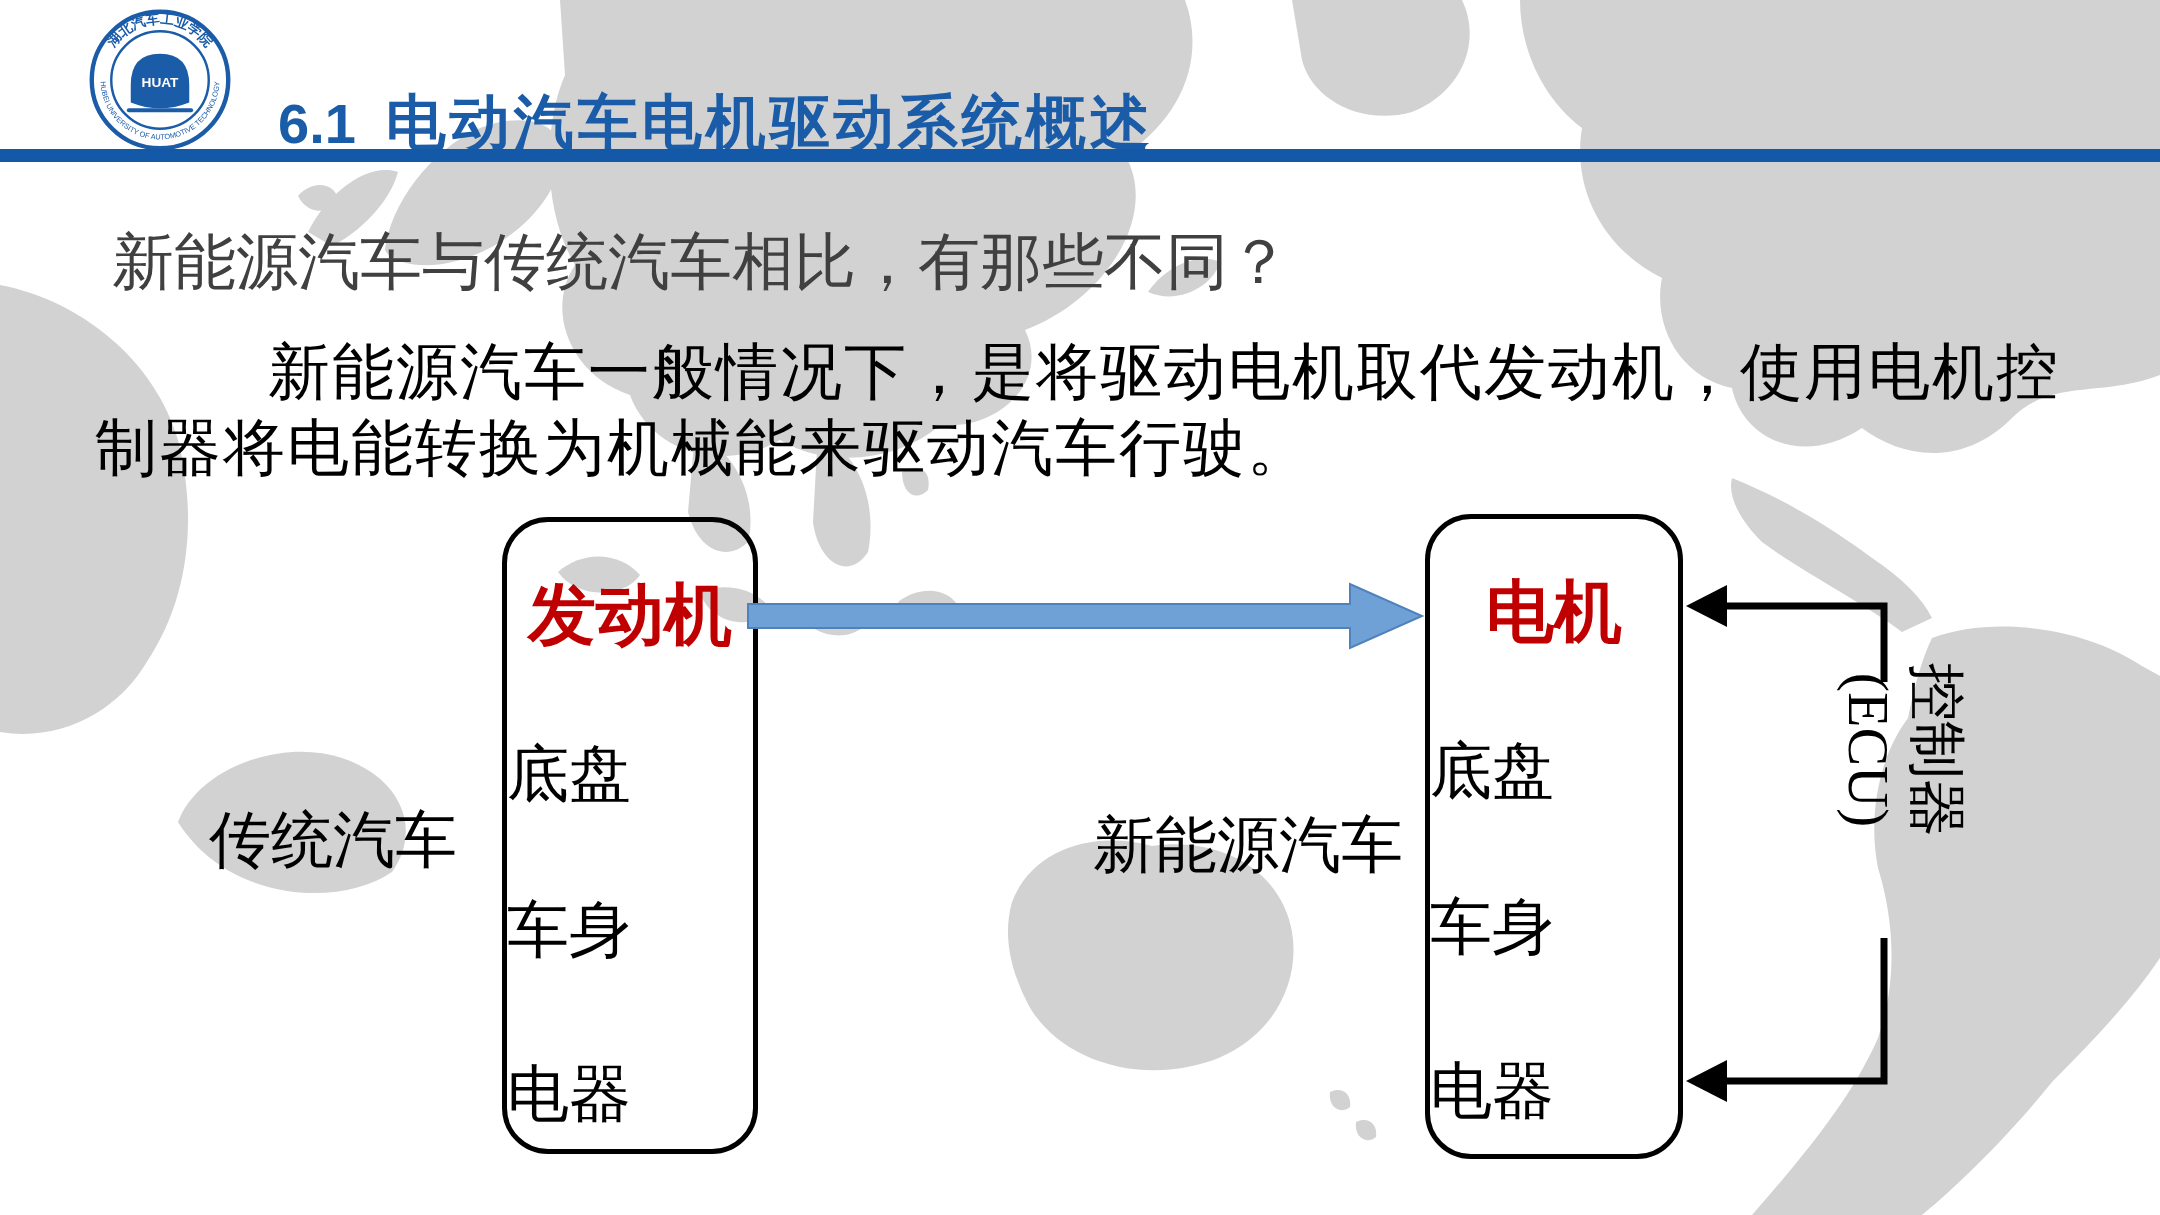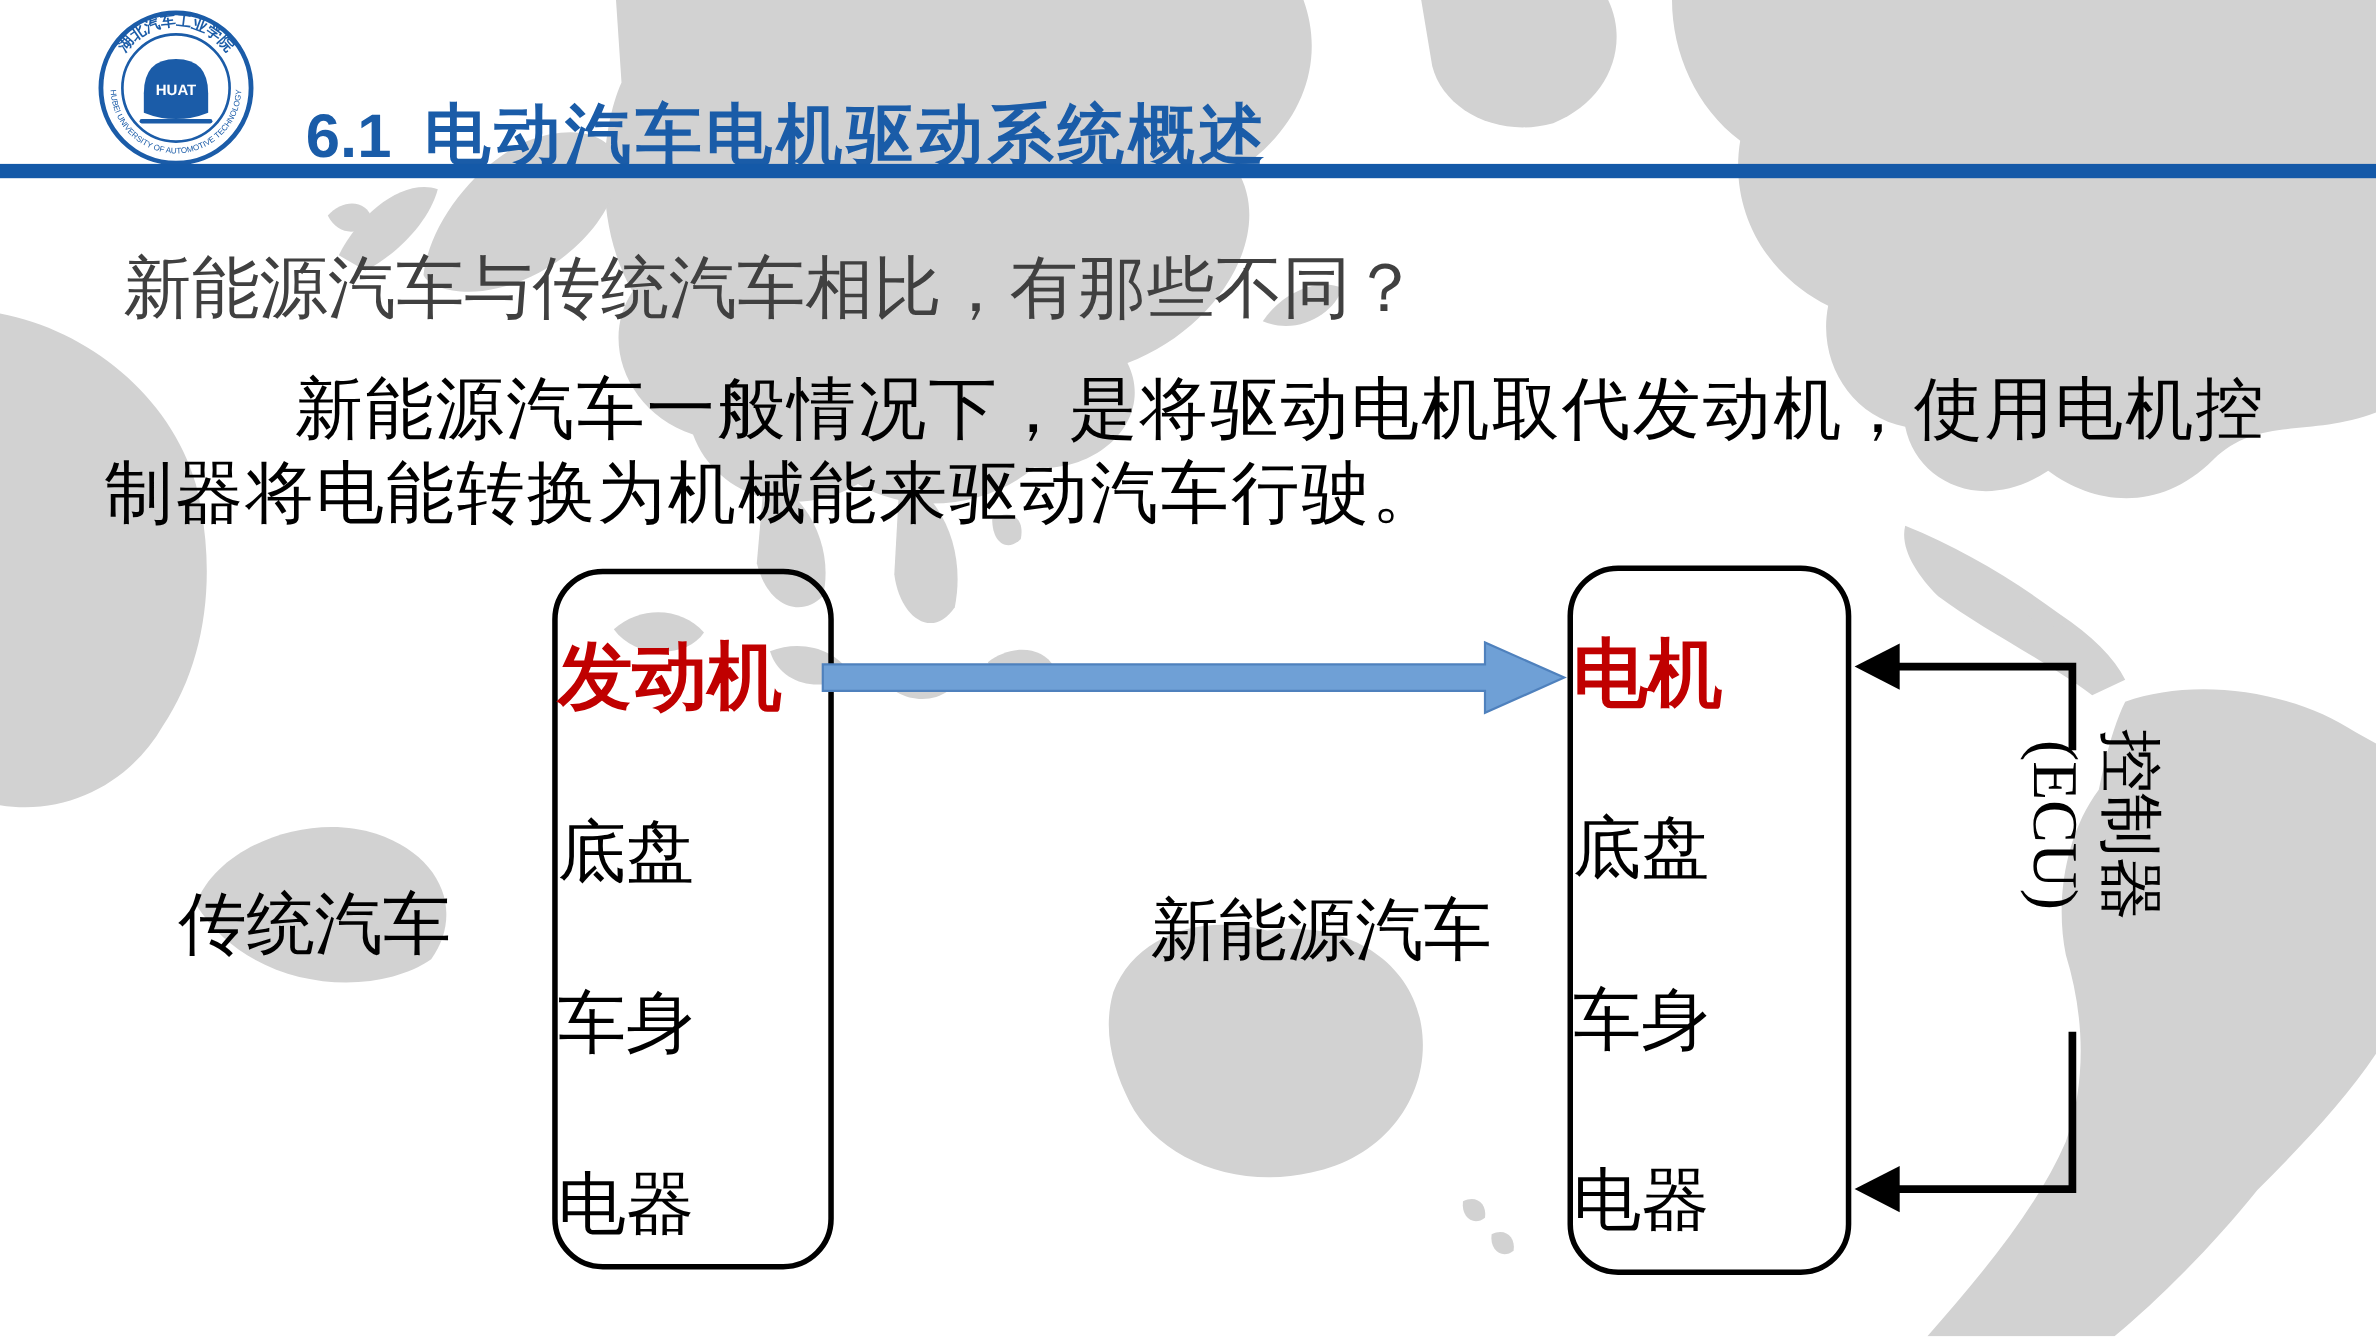--- a/index.html
+++ b/index.html
@@ -26,7 +26,7 @@
   .vbox{position:absolute;border:5px solid #000;border-radius:46px;background:transparent;}
   .vbox.left{left:502px;top:517px;width:246px;height:627px;}
   .vbox.right{left:1425px;top:514px;width:248px;height:635px;}
-  .vbox .bt{position:absolute;left:0;width:100%;top:48px;
+  .vbox .bt{position:absolute;left:0;width:100%;top:48px;text-align:center;
             font-size:68px;font-weight:bold;color:#C00000;}
   .vbox .bi{position:absolute;left:0;width:100%;text-align:left;font-size:62px;color:#000;}
   .bi.r0{top:210px;} .bi.r1{top:366px;} .bi.r2{top:530px;}

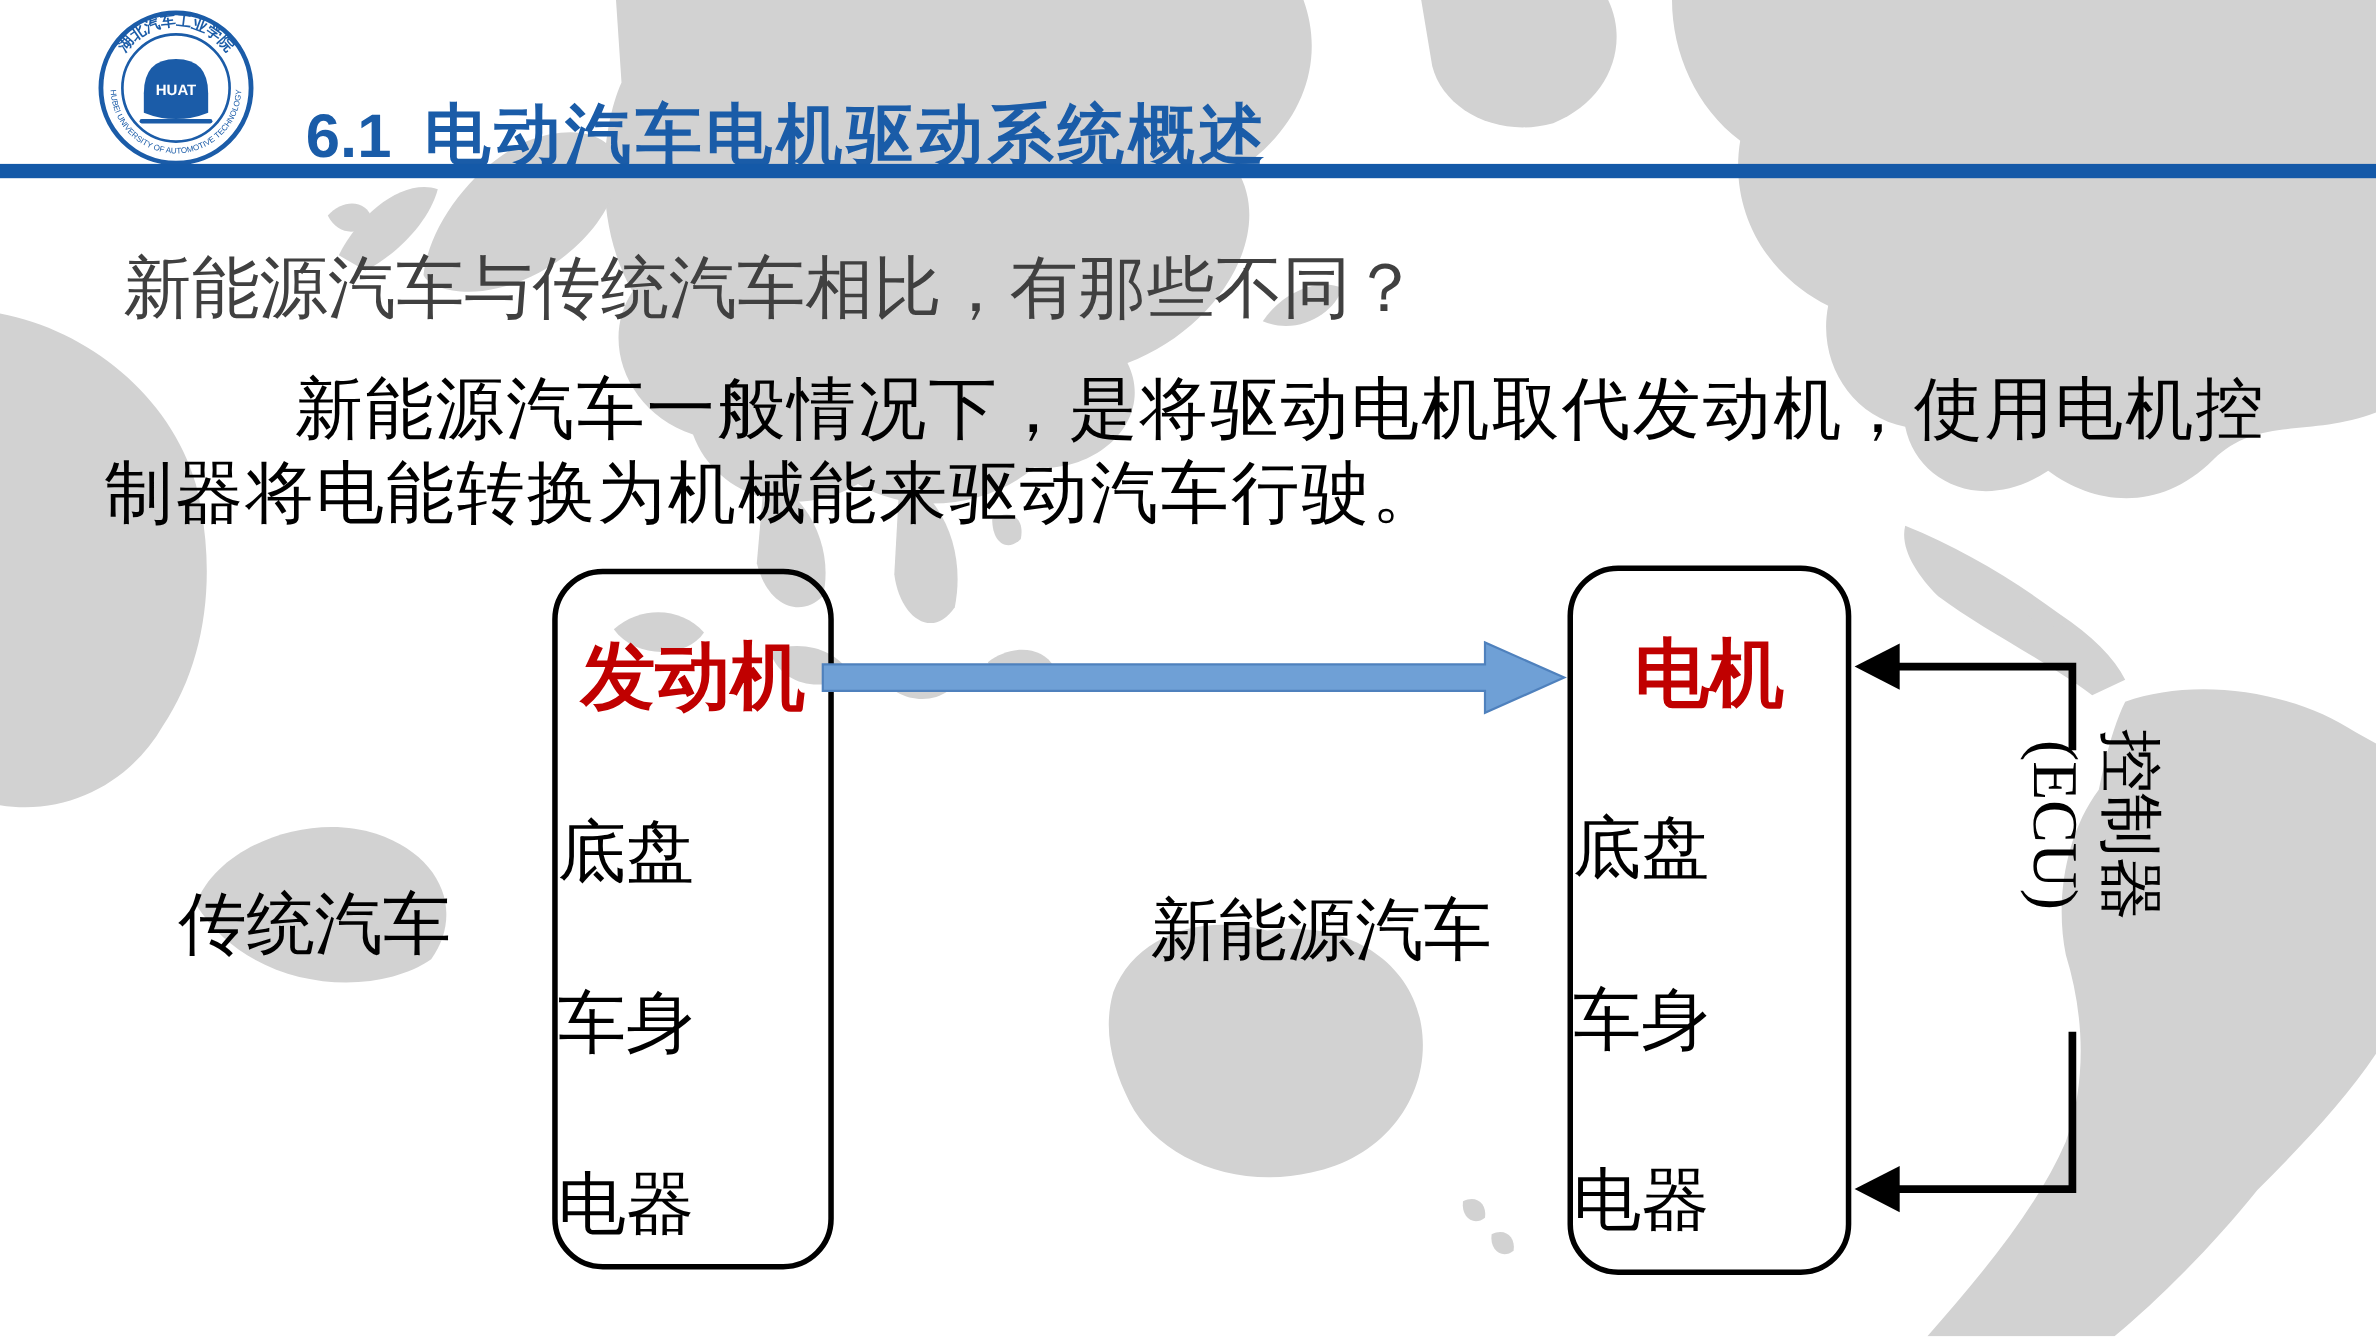--- a/index.html
+++ b/index.html
@@ -31,7 +31,7 @@
   .vbox .bi{position:absolute;left:0;width:100%;text-align:left;font-size:62px;color:#000;}
   .bi.r0{top:210px;} .bi.r1{top:366px;} .bi.r2{top:530px;}
 
-  .side-label{position:absolute;font-size:62px;color:#000;white-space:nowrap;}
+  .side-label{position:absolute;font-size:62px;color:#000;white-space:nowrap;margin-left:47px;}
   .lbl-left{left:162px;top:798px;}
   .lbl-right{left:1046px;top:803px;}
 

